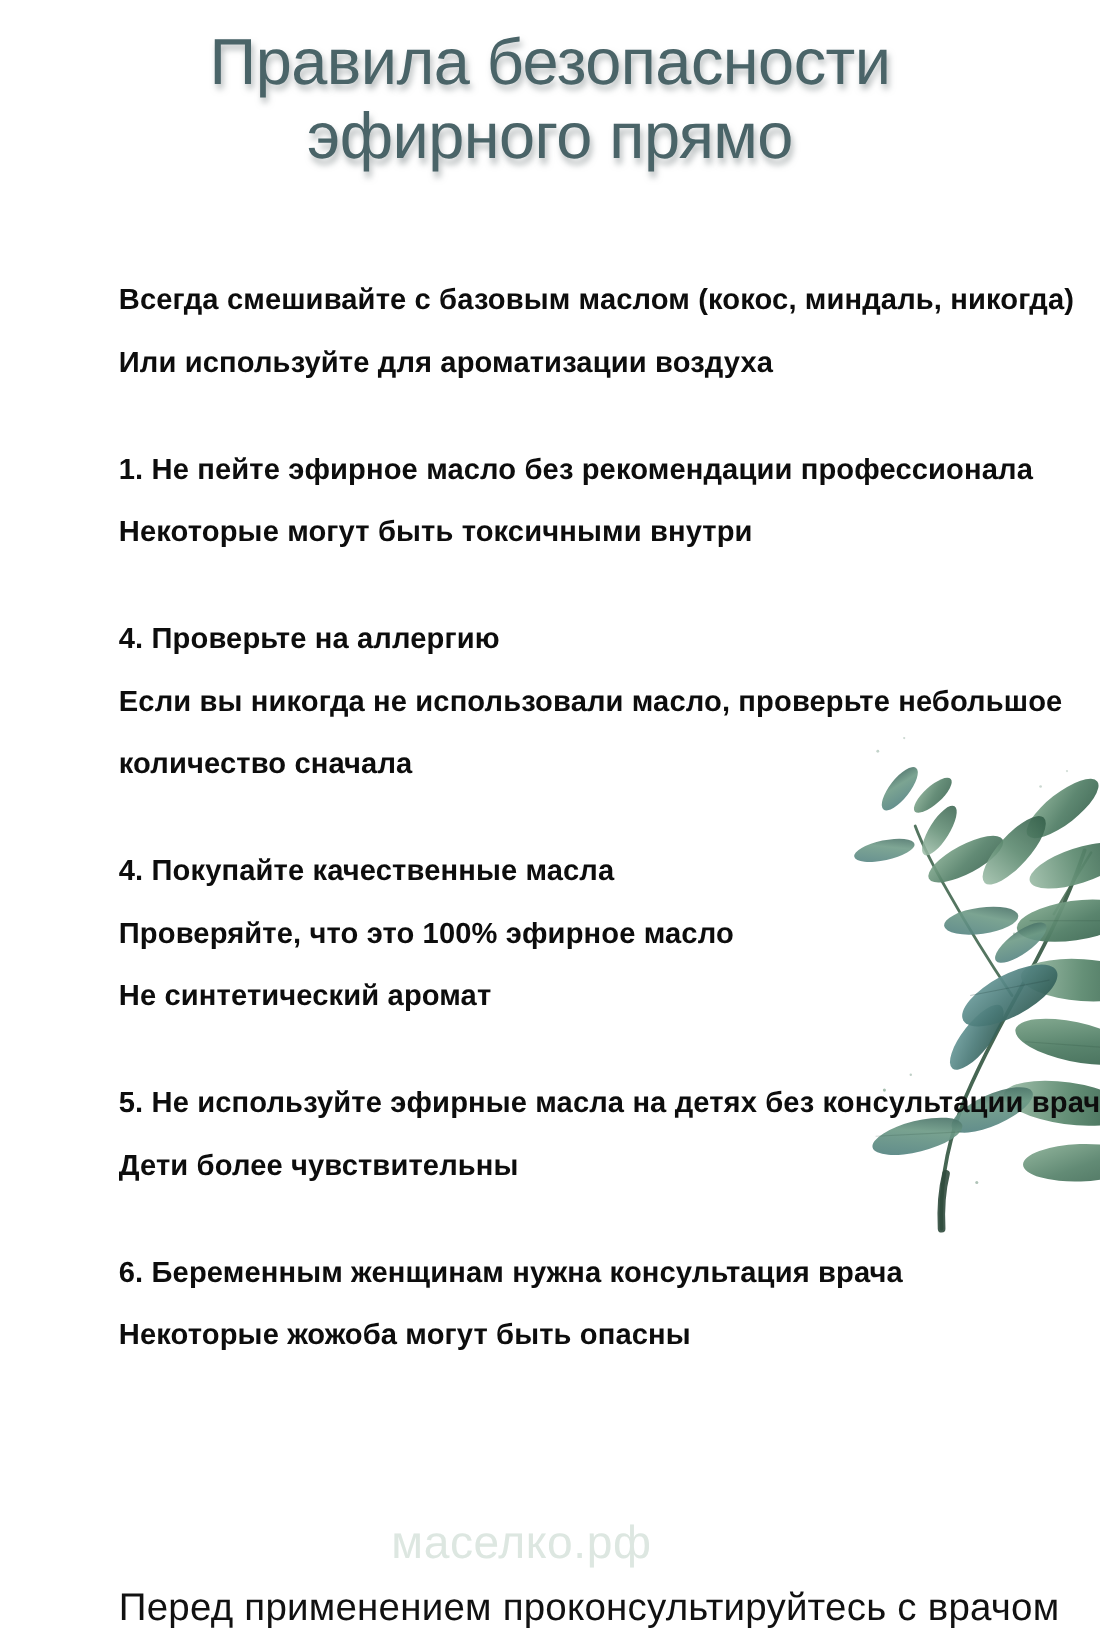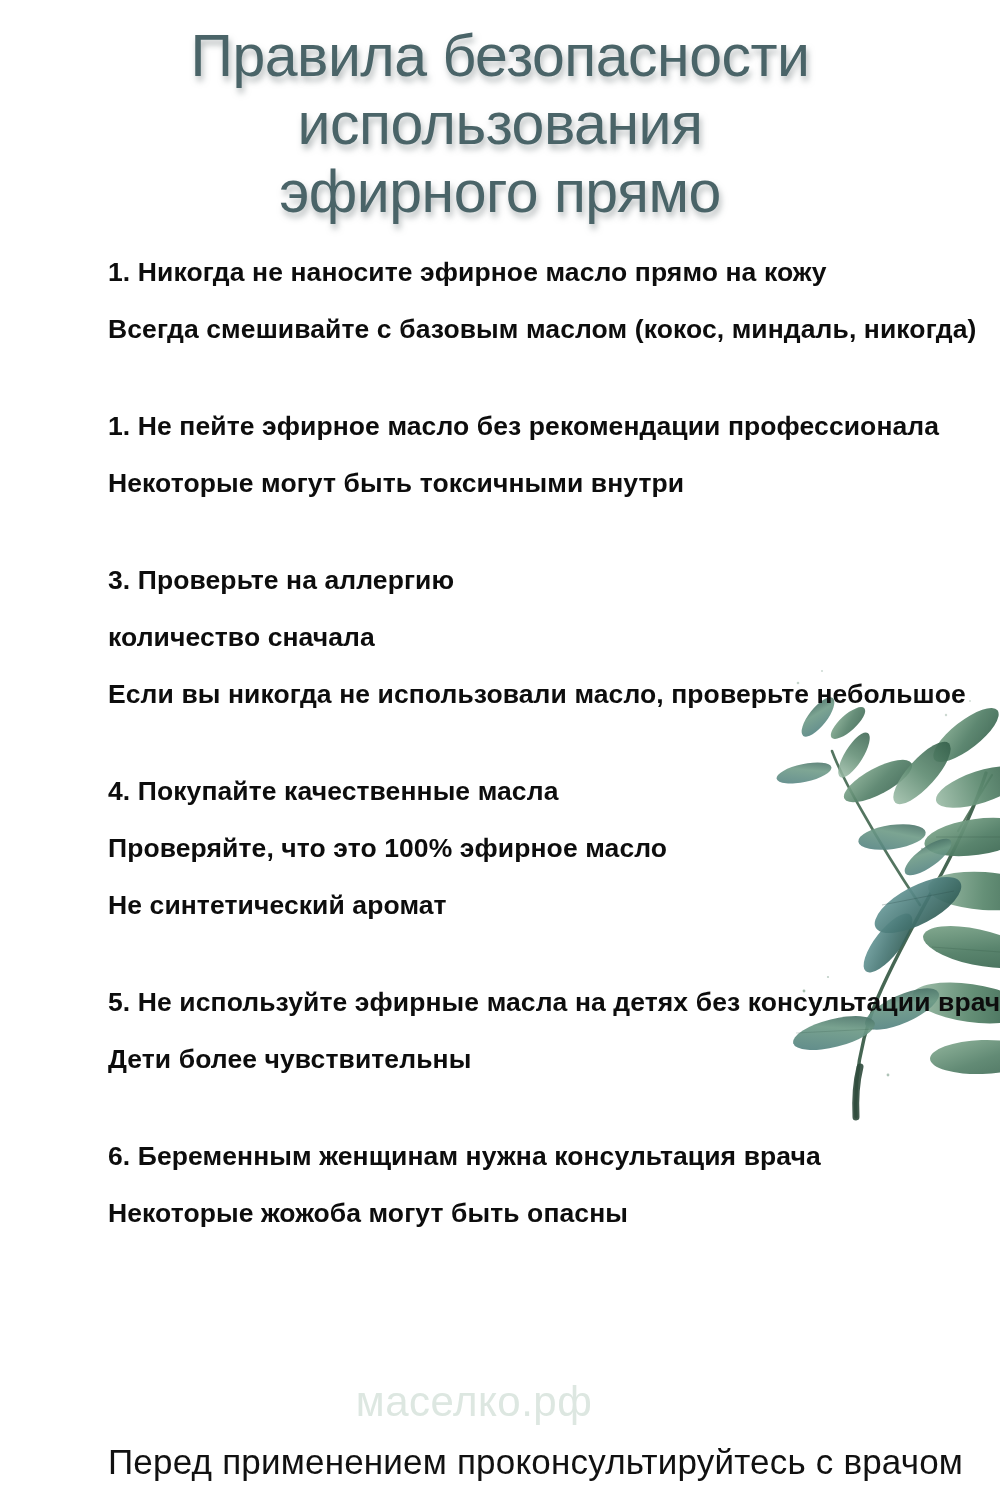--- a/index.html
+++ b/index.html
@@ -177,7 +177,6 @@
 
   <div class="title-block">
     <div class="title-line">Правила безопасности</div>
-    <div class="title-line">использования</div>
     <div class="title-line">эфирного прямо</div>
   </div>
 

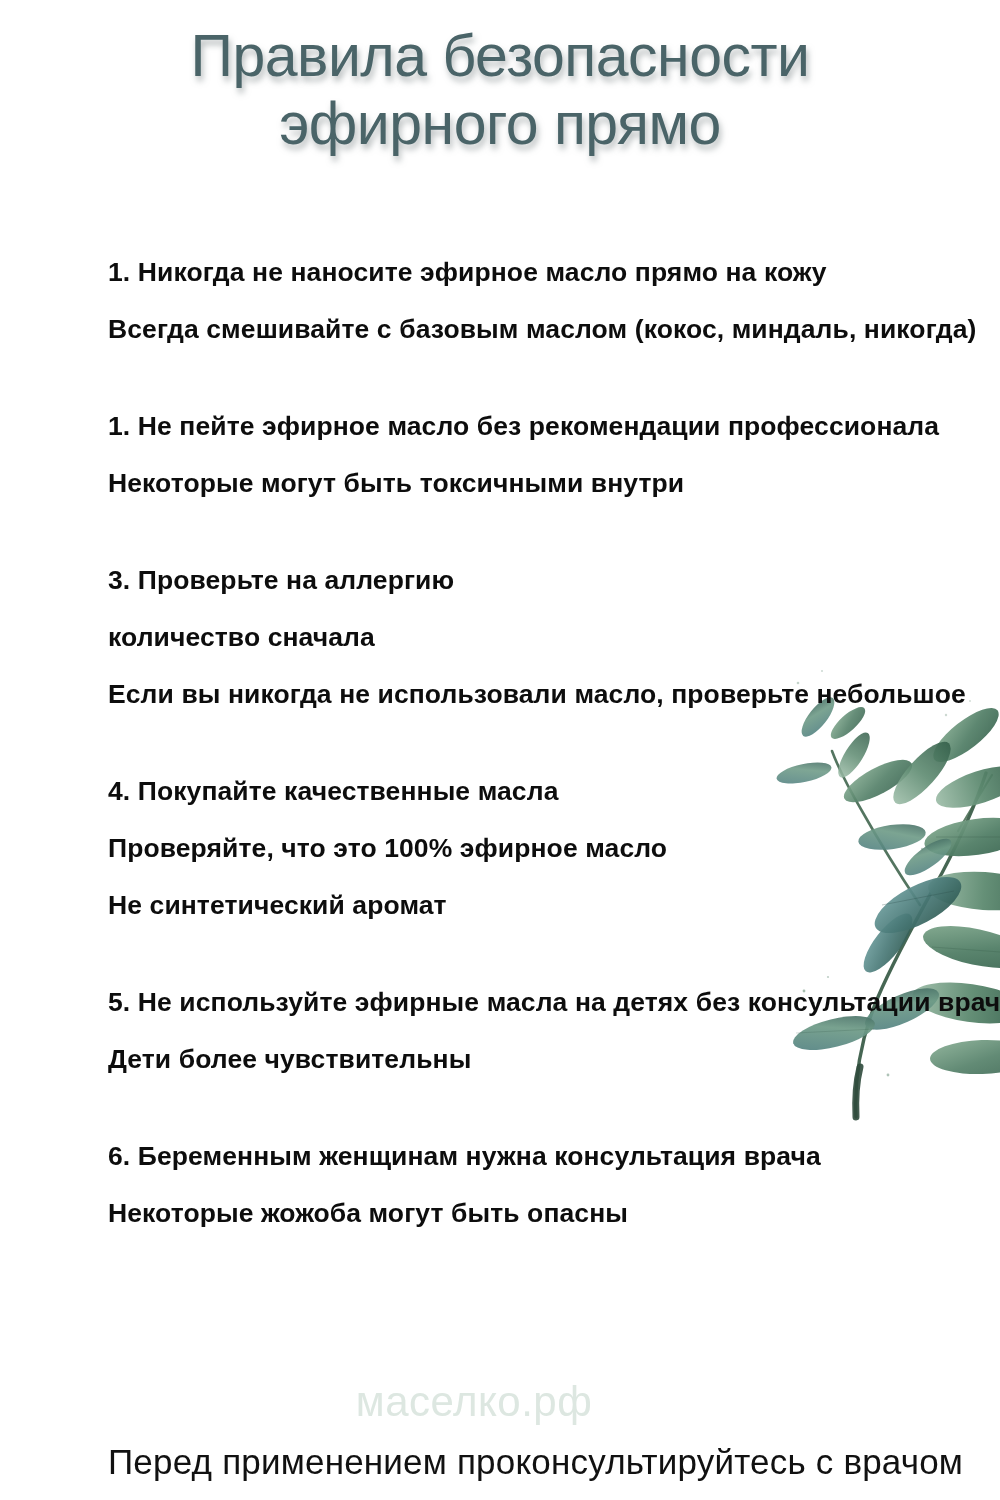--- a/index.html
+++ b/index.html
@@ -183,7 +183,6 @@
   <div id="content">
 
     <div class="rule-group">
-      <div class="rule-line">1. Никогда не наносите эфирное масло прямо на кожу</div>
       <div class="rule-line">Всегда смешивайте с базовым маслом (кокос, миндаль, никогда)</div>
     </div>
 

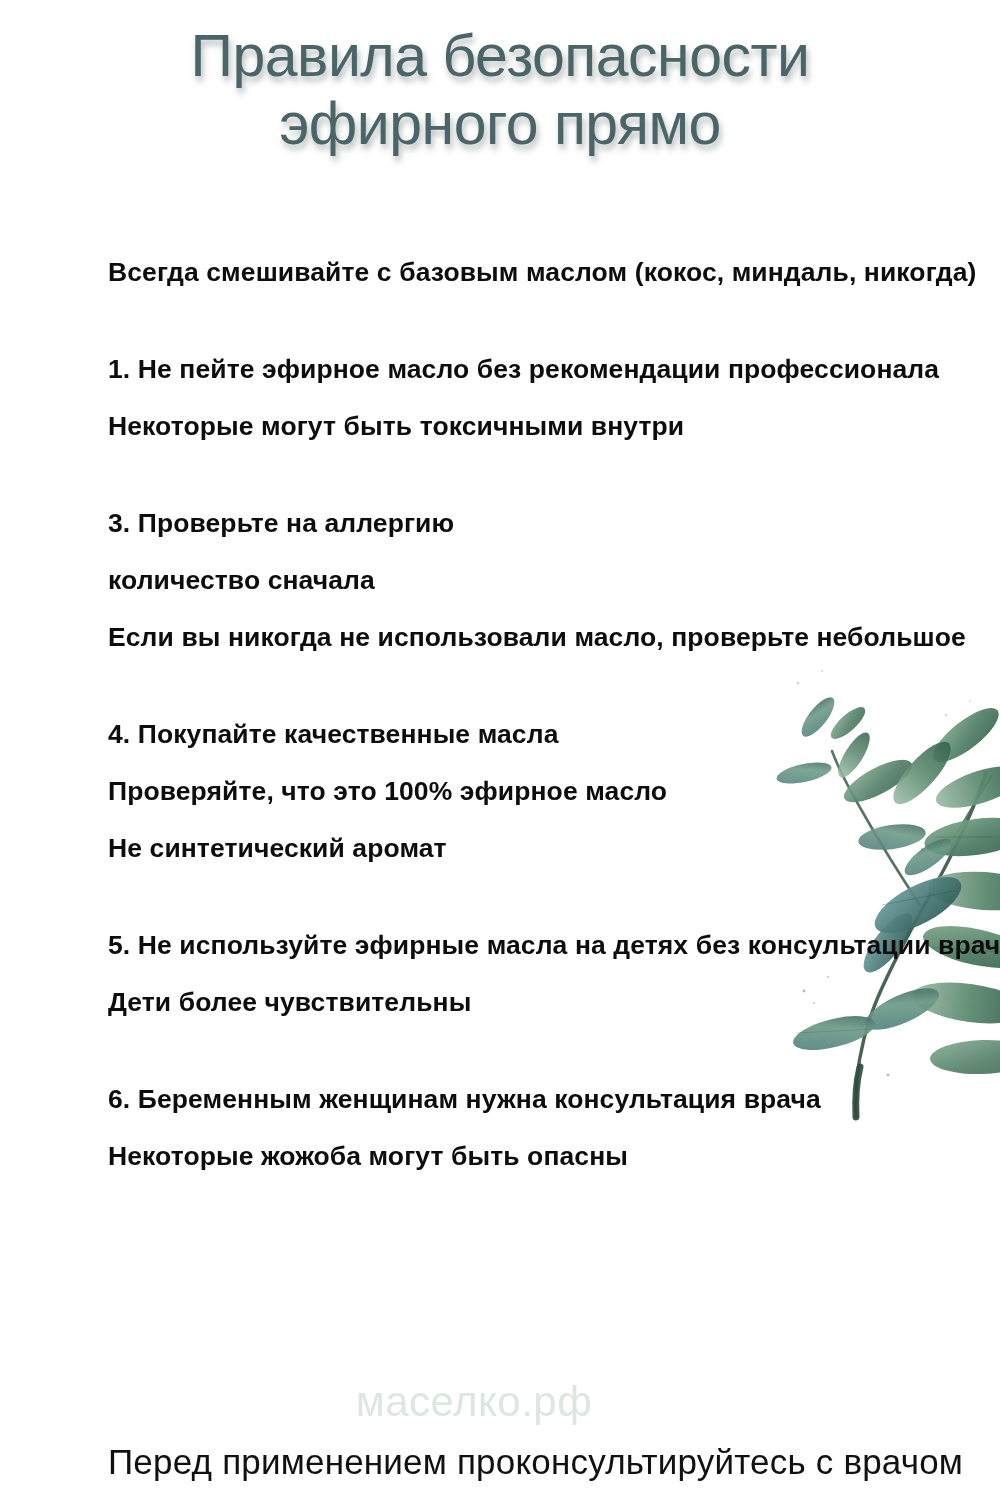--- a/index.html
+++ b/index.html
@@ -184,6 +184,7 @@
 
     <div class="rule-group">
       <div class="rule-line">Всегда смешивайте с базовым маслом (кокос, миндаль, никогда)</div>
+      <div class="rule-line">Или используйте для ароматизации воздуха</div>
     </div>
 
     <div class="rule-group">

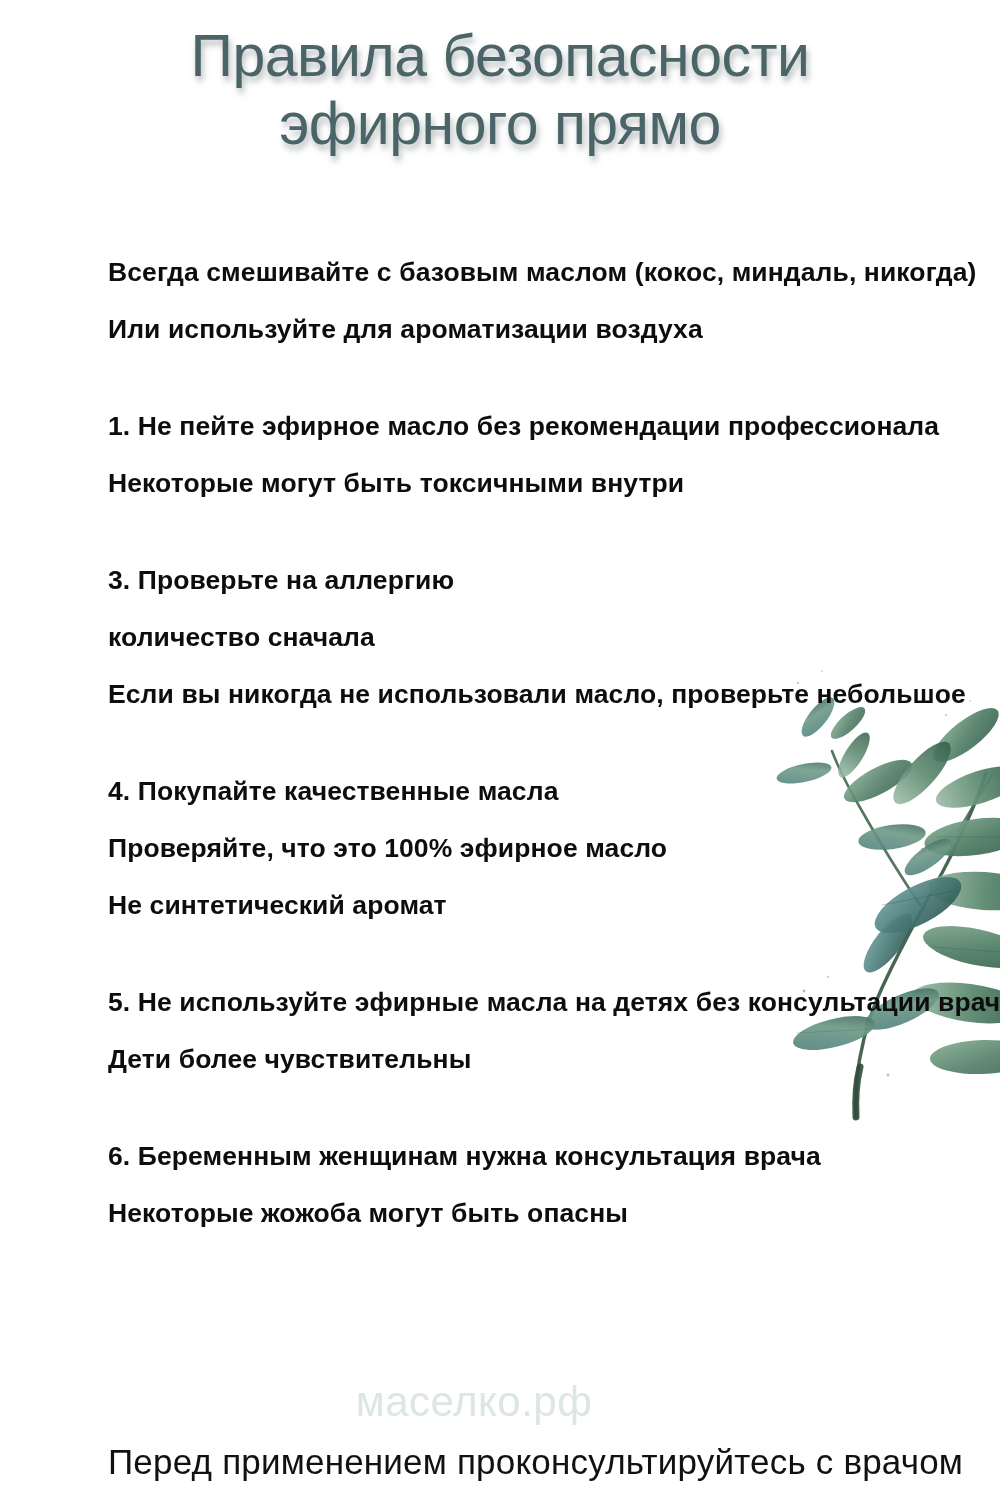--- a/index.html
+++ b/index.html
@@ -193,7 +193,7 @@
     </div>
 
     <div class="rule-group">
-      <div class="rule-line">3. Проверьте на аллергию</div>
+      <div class="rule-line">4. Проверьте на аллергию</div>
       <div class="rule-line">количество сначала</div>
       <div class="rule-line">Если вы никогда не использовали масло, проверьте небольшое</div>
     </div>

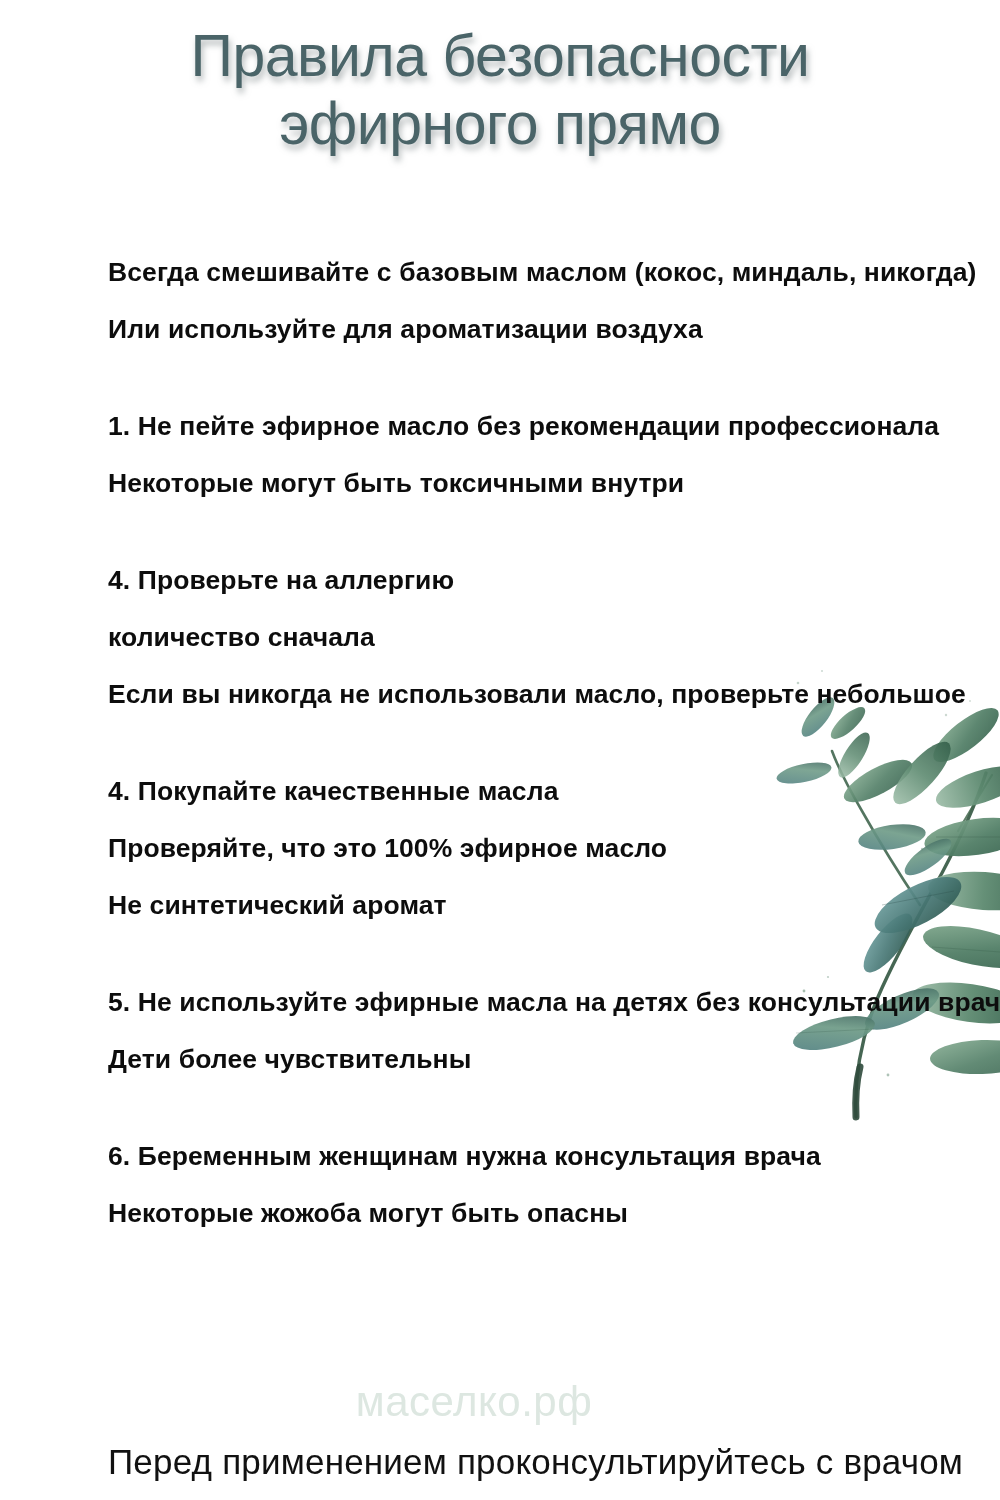--- a/index.html
+++ b/index.html
@@ -194,8 +194,8 @@
 
     <div class="rule-group">
       <div class="rule-line">4. Проверьте на аллергию</div>
+      <div class="rule-line">Если вы никогда не использовали масло, проверьте небольшое</div>
       <div class="rule-line">количество сначала</div>
-      <div class="rule-line">Если вы никогда не использовали масло, проверьте небольшое</div>
     </div>
 
     <div class="rule-group">

